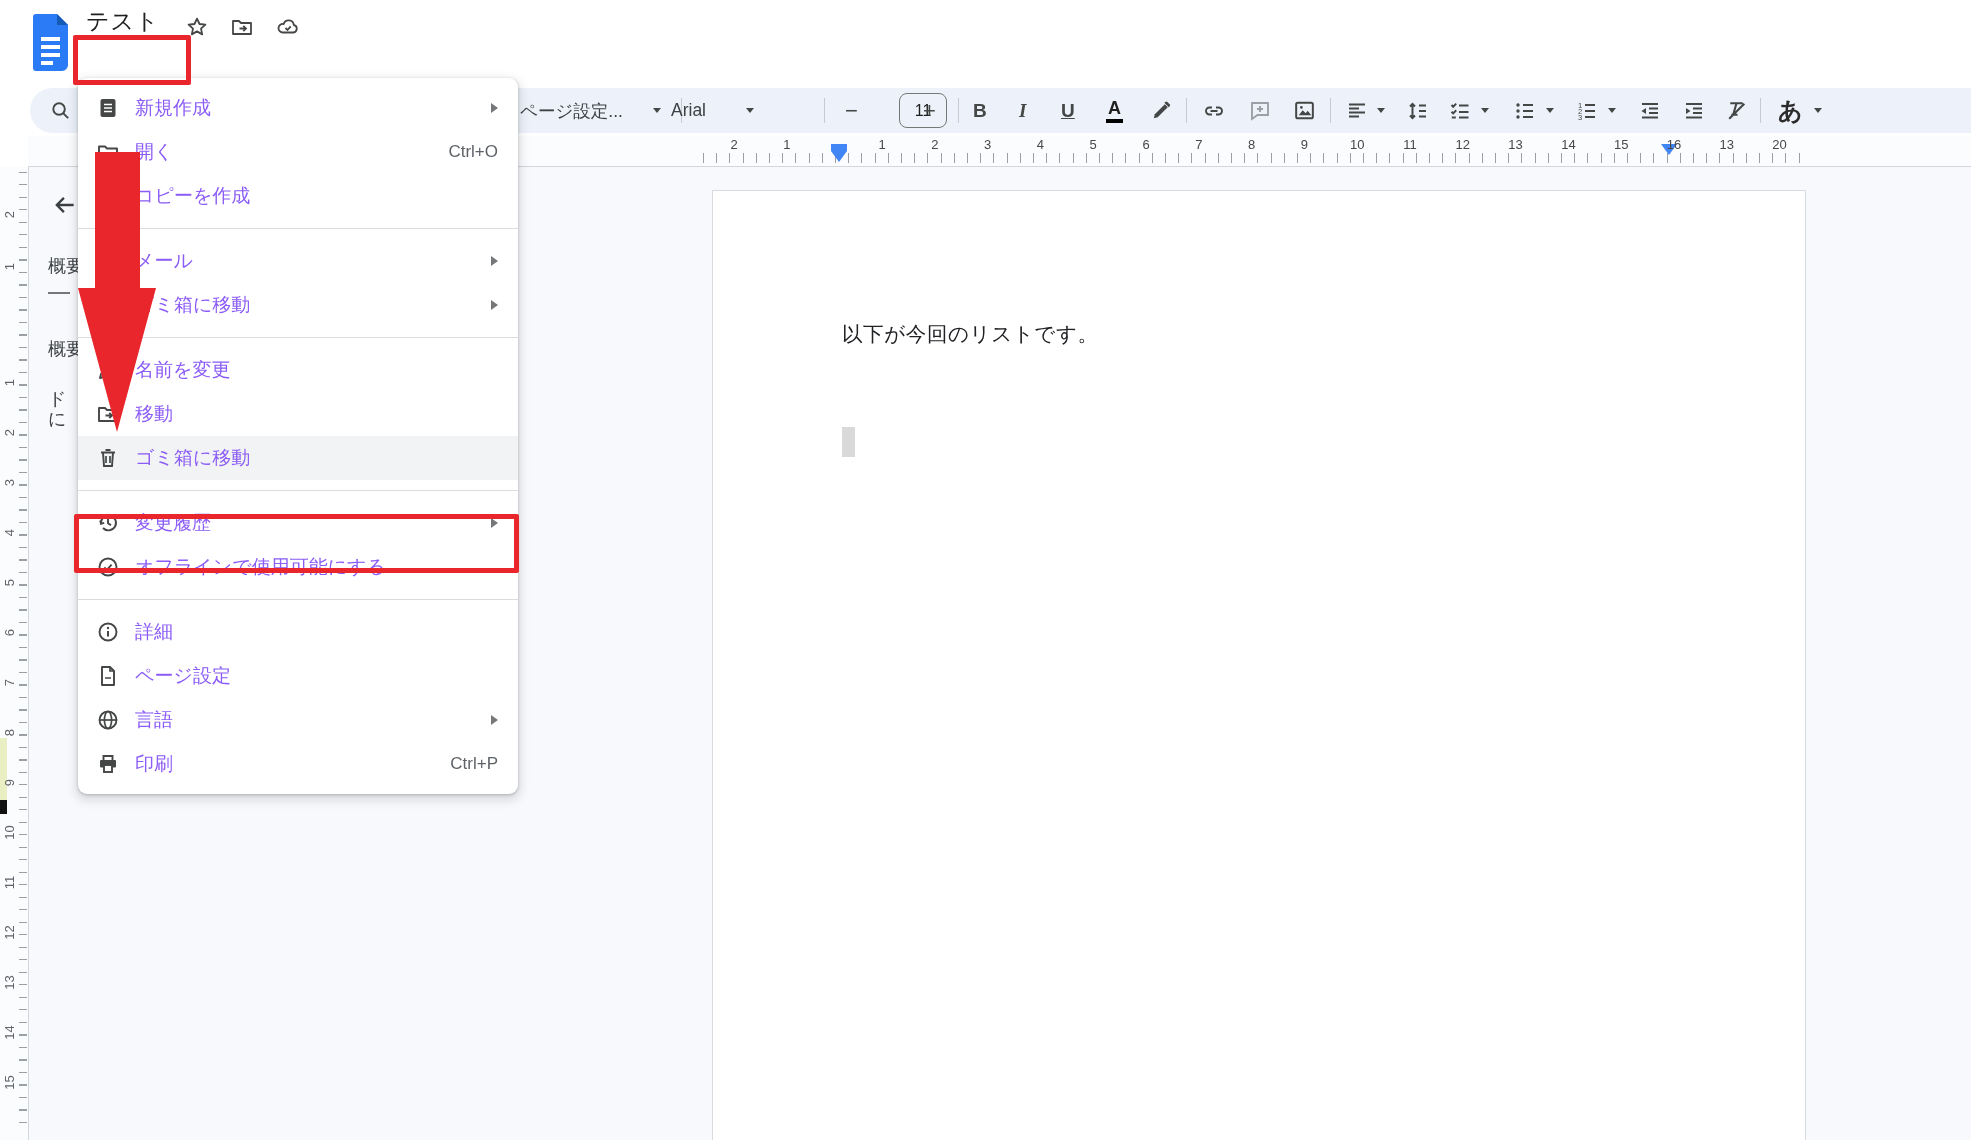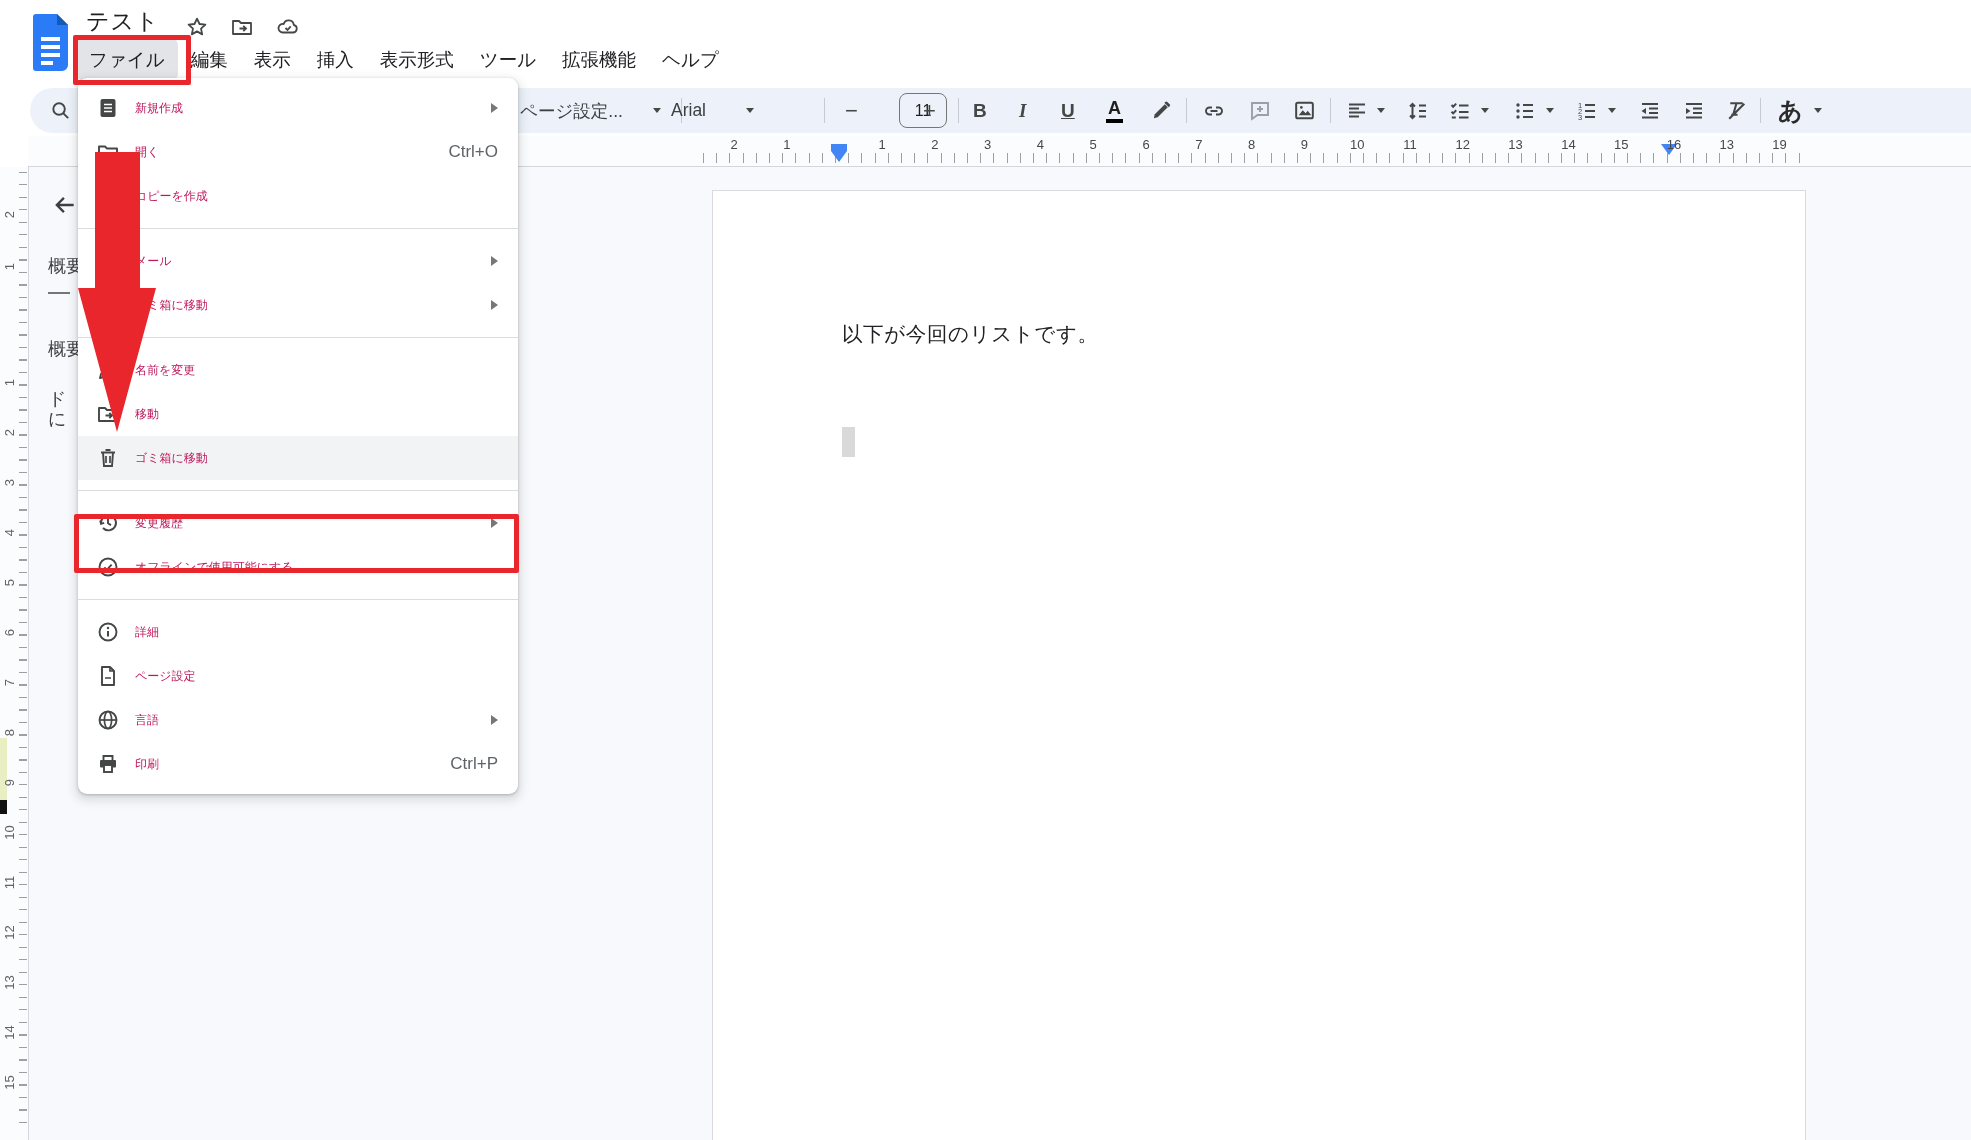--- a/index.html
+++ b/index.html
@@ -104,16 +104,6 @@
     <path d="M9.5 13l2 2 3.2-3.6" fill="none" stroke="currentColor" stroke-width="1.8"></path>
   </svg>
 
-  <div id="menubar" class="abs">
-      <div class="mb-item active">ファイル</div>
-      <div class="mb-item">編集</div>
-      <div class="mb-item">表示</div>
-      <div class="mb-item">挿入</div>
-      <div class="mb-item">表示形式</div>
-      <div class="mb-item">ツール</div>
-      <div class="mb-item">拡張機能</div>
-      <div class="mb-item">ヘルプ</div>
-    </div>
 
   <div id="toolbar" class="abs">
     <svg class="icon" style="position:absolute;left:19px;top:11px" width="23" height="23" viewBox="0 0 24 24">

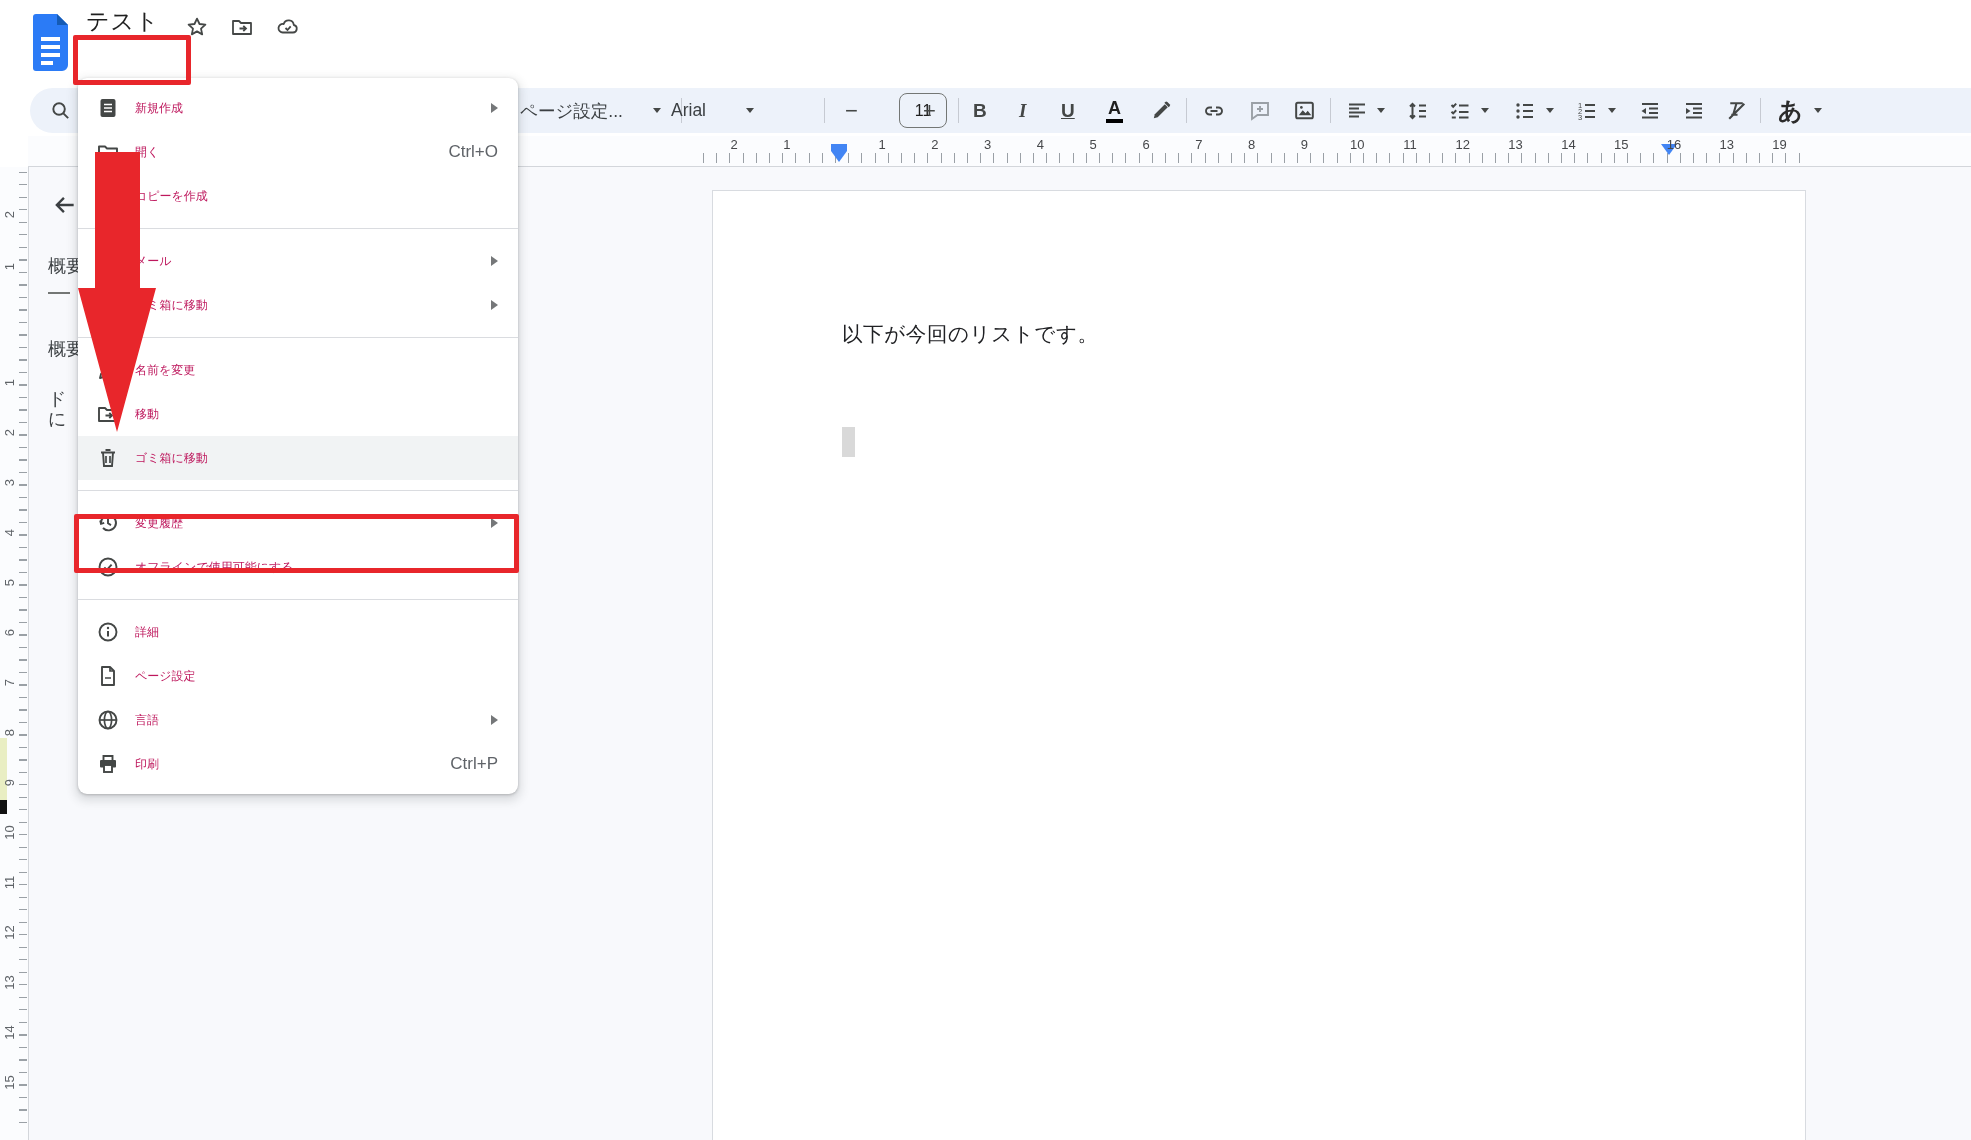--- a/index.html
+++ b/index.html
@@ -62,7 +62,7 @@
   .menu-row{height:44px;display:flex;align-items:center;padding:0 20px 0 18px}
   .menu-row.highlight{background:#f1f3f4}
   .menu-icon{width:24px;height:24px;margin-right:15px;color:#444746;flex:0 0 auto}
-  .menu-label{font-size:12px;color:#be185d;white-space:nowrap}
+  .menu-label{font-size:19px;color:#8b5cf6;white-space:nowrap}
   .menu-shortcut{margin-left:auto;font-size:17px;color:#5f6368}
   .menu-subarrow{margin-left:auto;width:0;height:0;border-top:5.5px solid transparent;
                  border-bottom:5.5px solid transparent;border-left:7px solid #757779}

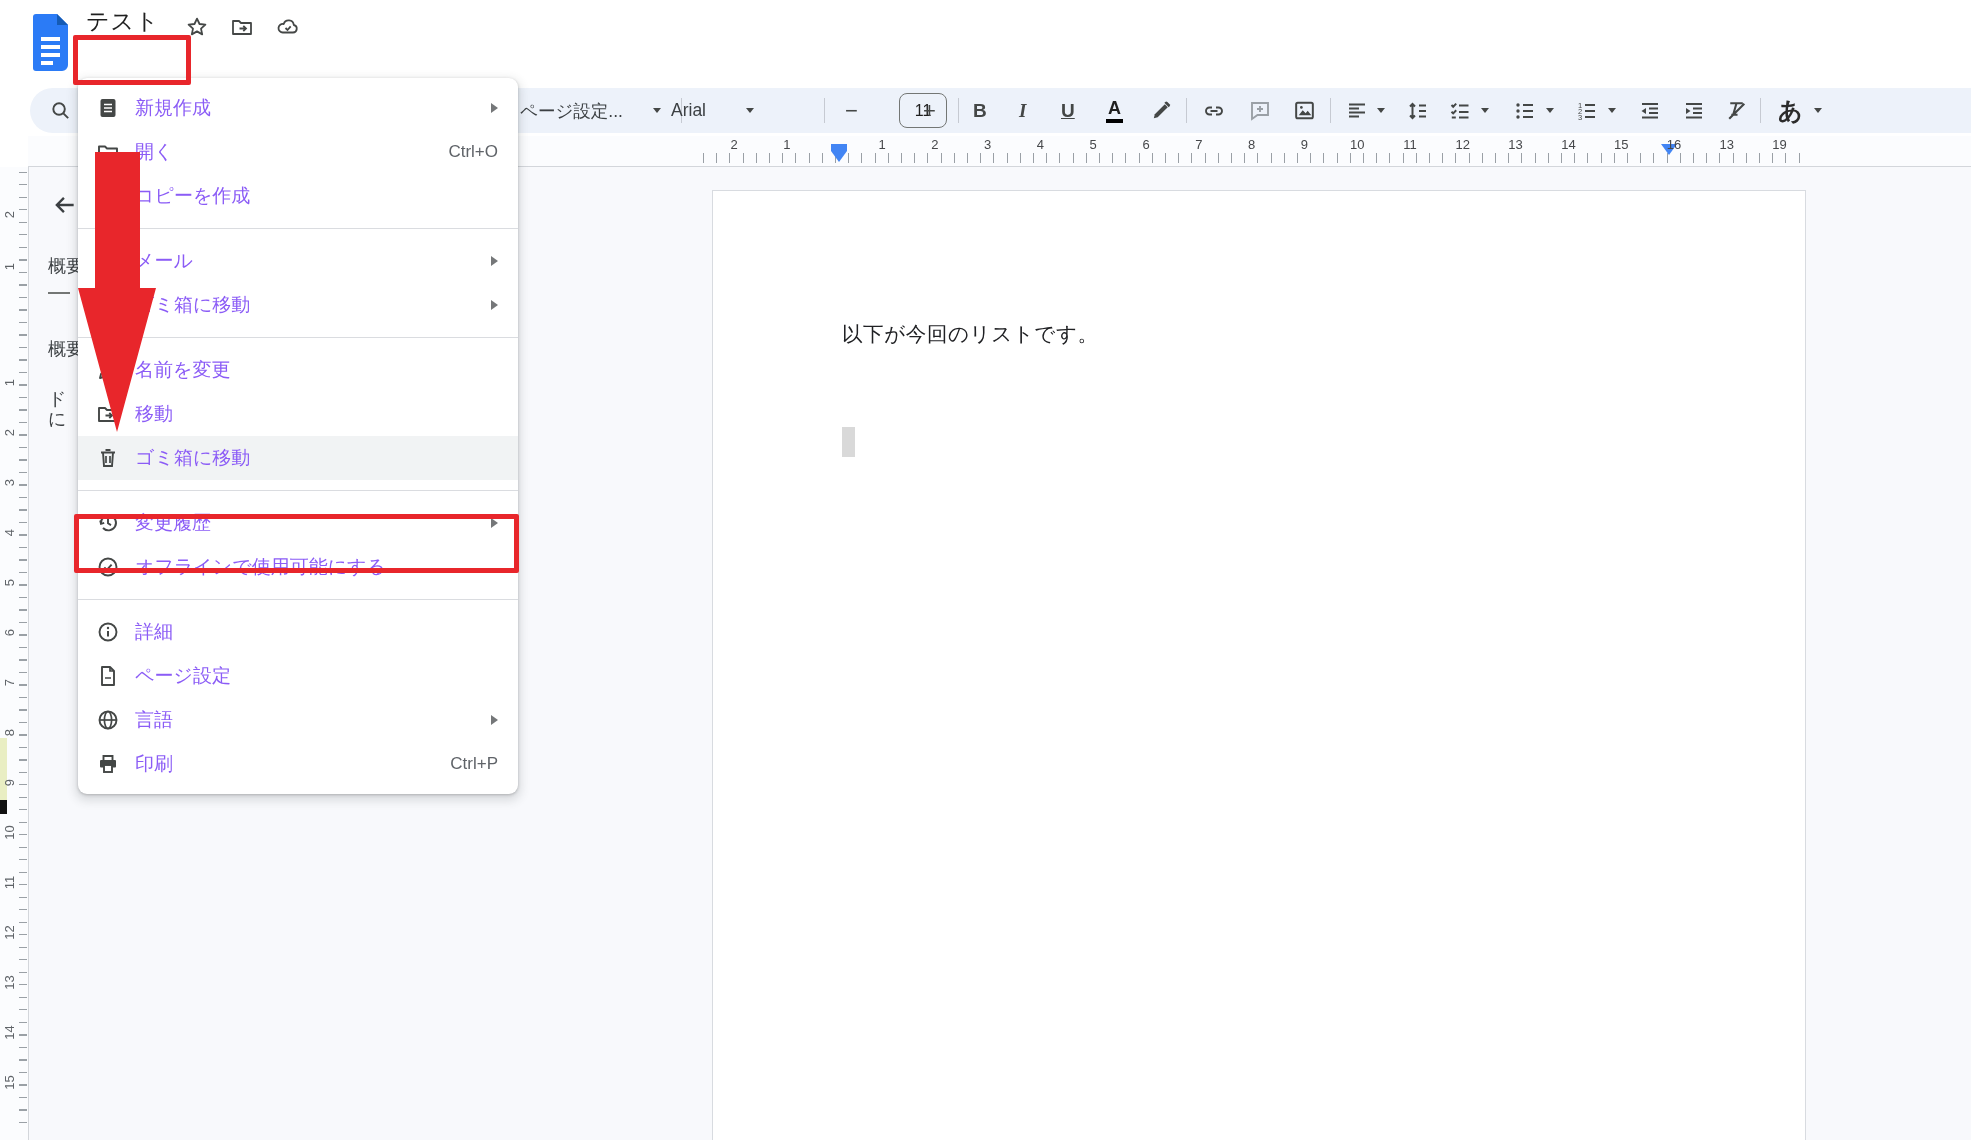--- a/index.html
+++ b/index.html
@@ -386,7 +386,7 @@
     <div class="hr-num" style="left: 1621.2px;">15</div>
     <div class="hr-num" style="left: 1674px;">16</div>
     <div class="hr-num" style="left: 1726.8px;">13</div>
-    <div class="hr-num" style="left: 1779.6px;">19</div>
+    <div class="hr-num" style="left: 1779.6px;">20</div>
     <div class="vr-num" style="top: 207px;">2</div>
     <div class="vr-num" style="top: 259px;">1</div>
     <div class="vr-num" style="top: 375px;">1</div>

